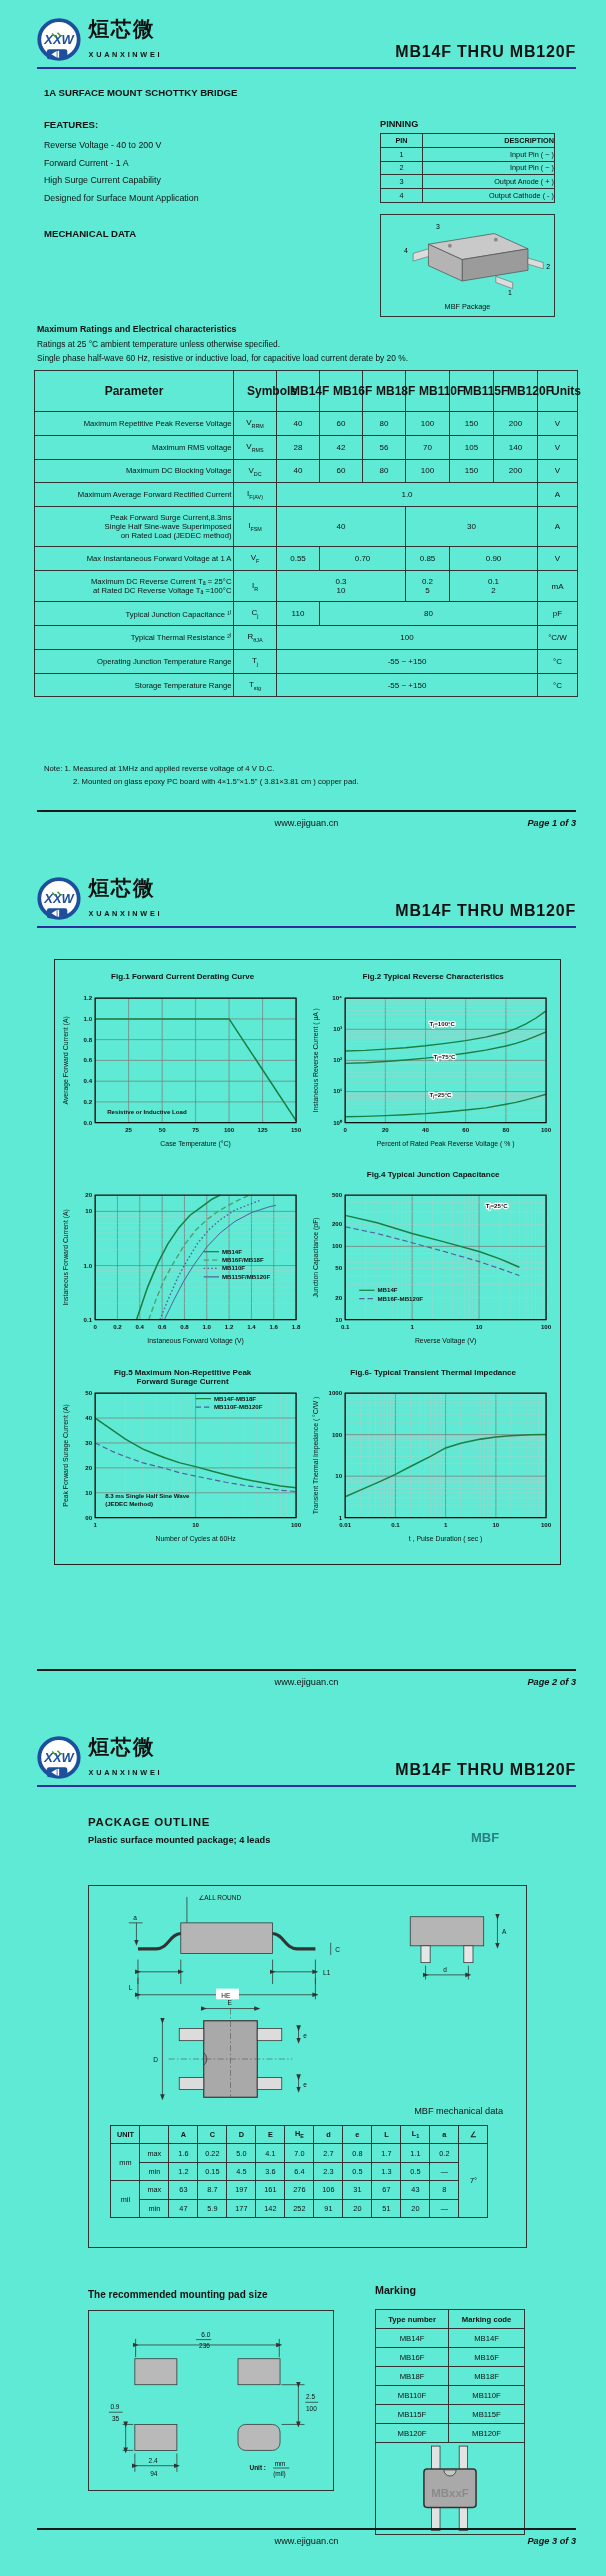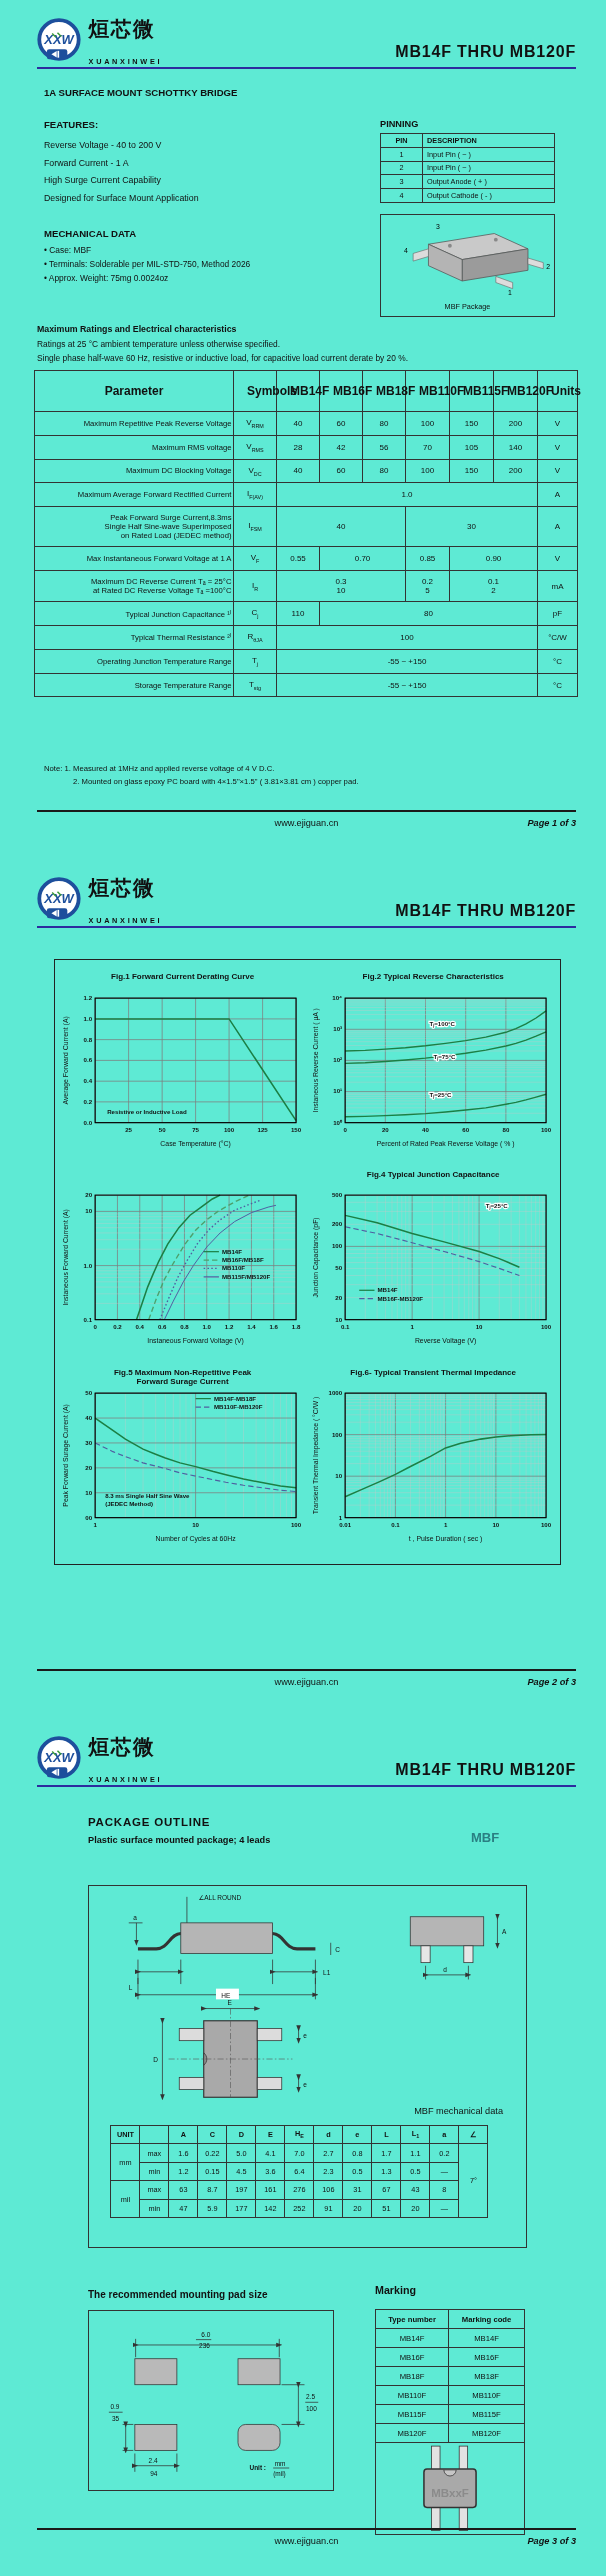--- a/index.html
+++ b/index.html
@@ -10,7 +10,7 @@
   
   .logo{position:absolute;left:37px;top:18.4px;display:flex;align-items:flex-start;gap:4.6px}
   .logo-cn{font-size:20.7px;font-weight:bold;letter-spacing:1.5px;line-height:23px;font-family:"DejaVu Sans","Liberation Sans",sans-serif}
-  .logo-en{font-size:7.3px;font-weight:bold;letter-spacing:2.7px;margin-top:16px}
+  .logo-en{font-size:7.3px;font-weight:bold;letter-spacing:2.7px;margin-top:9px}
   .part-title{position:absolute;right:31px;top:43px;font-size:16px;font-weight:bold;letter-spacing:0.8px}
   .hdr-rule{position:absolute;left:37px;top:67px;width:539px;height:2.3px;background:#2c2c9e}
 

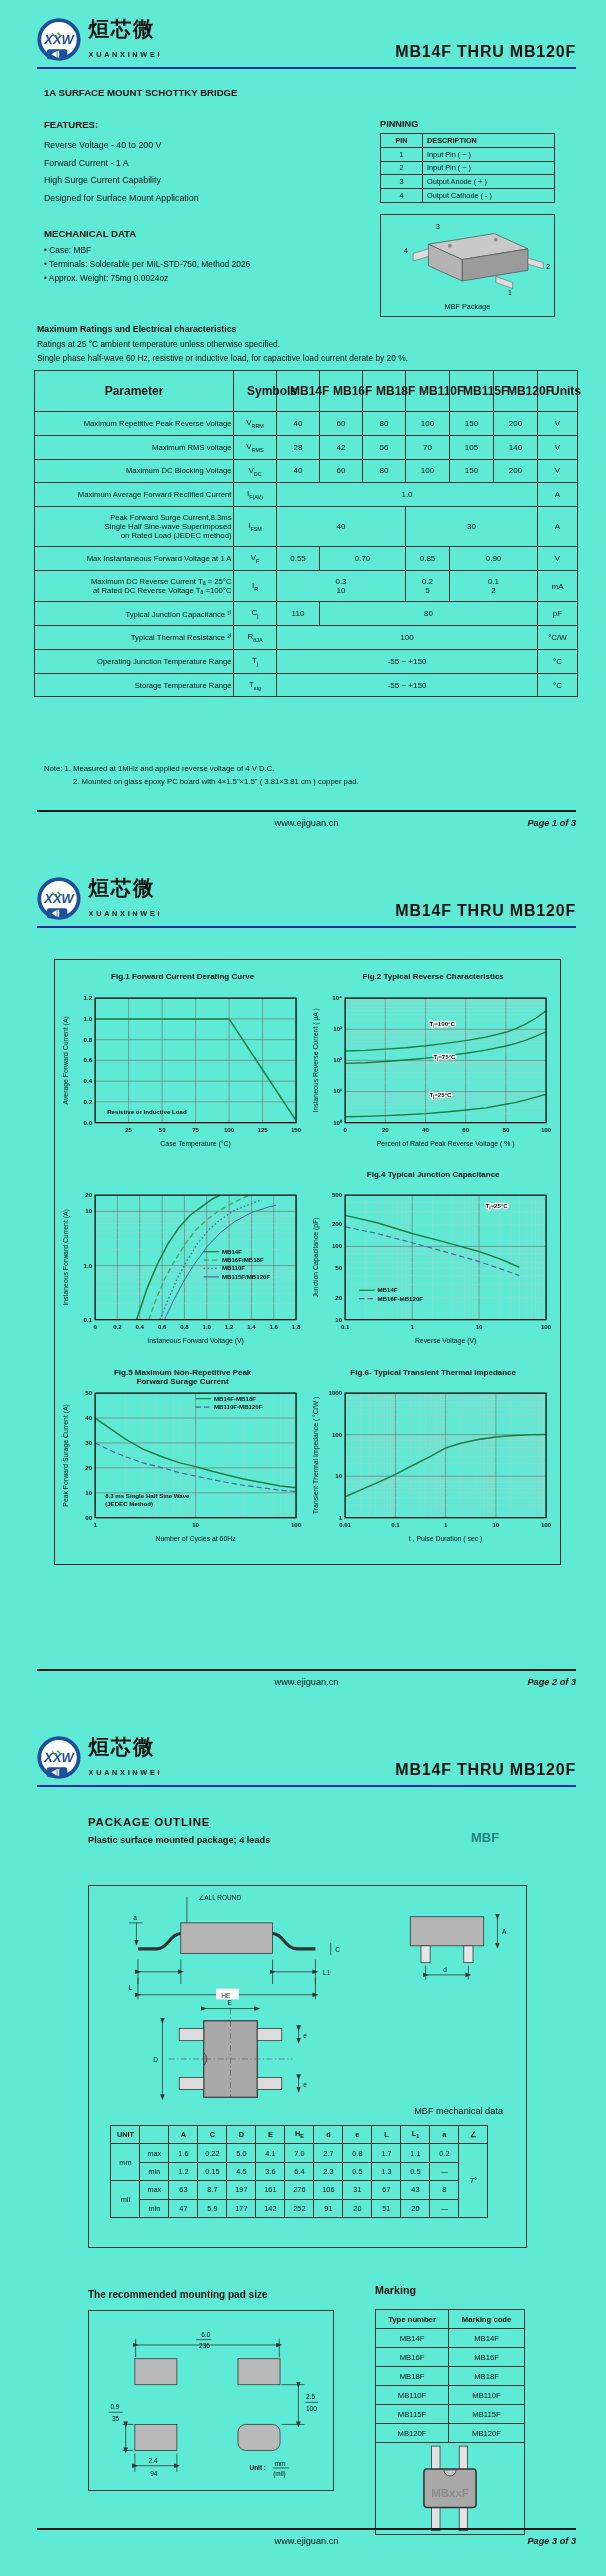--- a/index.html
+++ b/index.html
@@ -30,7 +30,7 @@
   .pin-table{position:absolute;left:380px;top:133px;width:175px;border:1.5px solid #333;font-size:7.3px}
   .pin-table td,.pin-table th{border:0.8px solid #333;height:13.8px;text-align:center}
   .pin-table th{font-weight:bold}
-  .pin-table td:last-child,.pin-table th:last-child{text-align:left;padding-left:4px;width:132px}
+  .pin-table td:last-child,.pin-table th:last-child{text-align:right;padding-left:18px;width:132px}
   .pkg-box{position:absolute;left:380px;top:214px;width:175px;height:103px;border:1.1px solid #333}
   .pkg-cap{position:absolute;left:0;bottom:5.4px;width:100%;text-align:center;font-size:7.3px}
   .rat-title{position:absolute;left:37px;top:324px;font-size:8.8px;font-weight:bold}

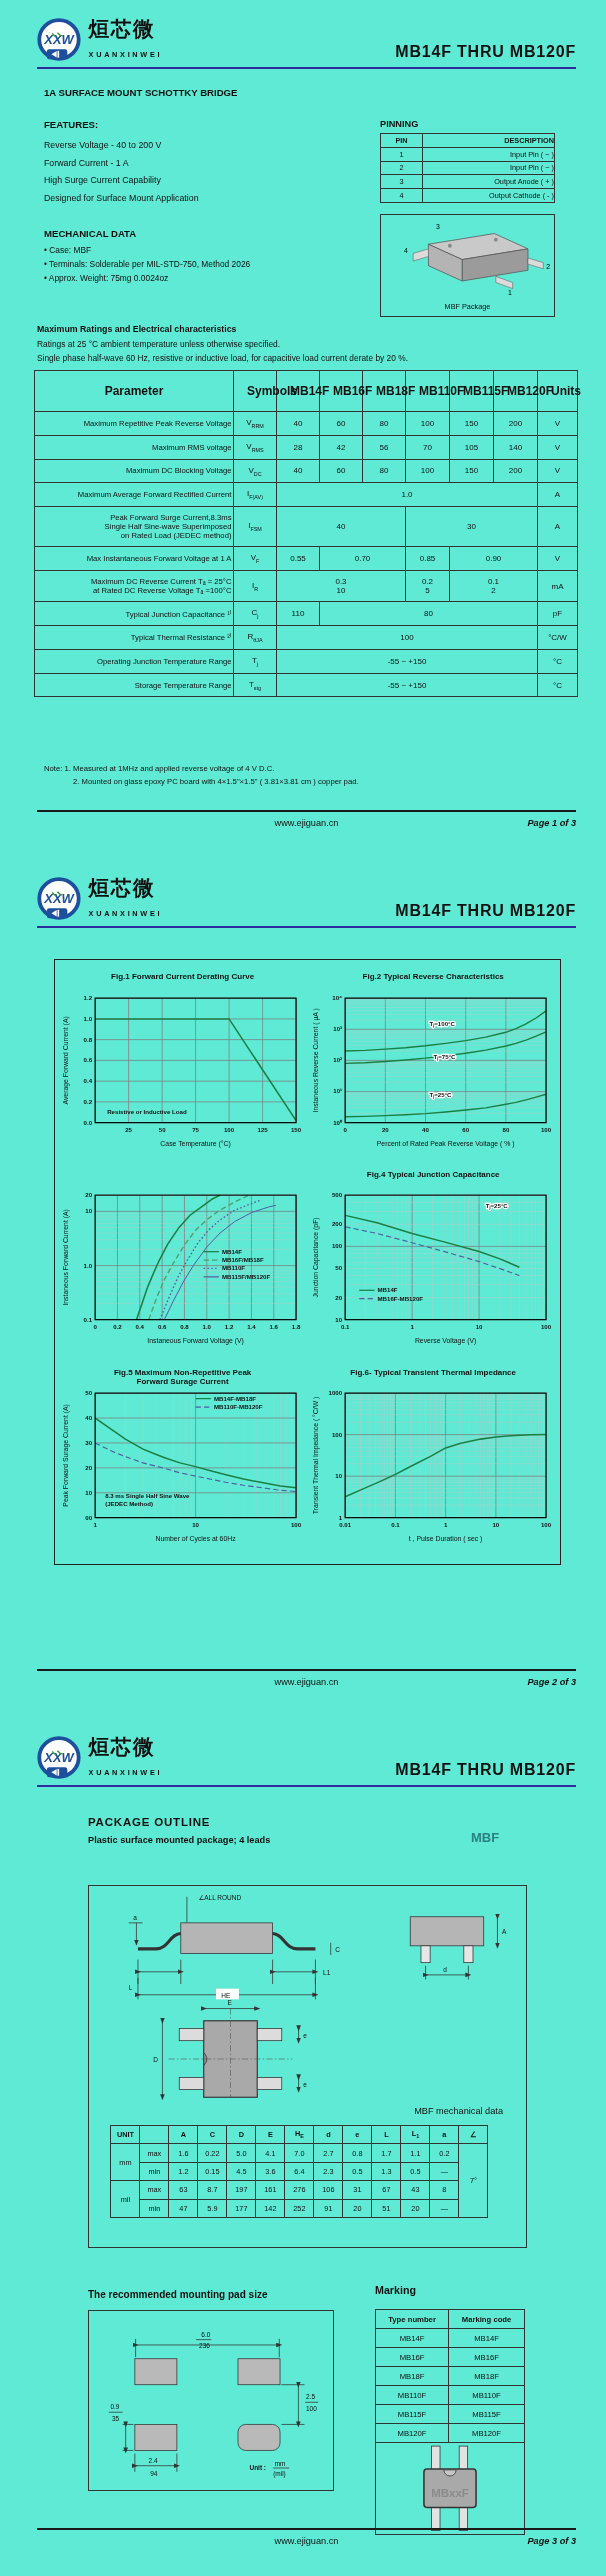--- a/index.html
+++ b/index.html
@@ -103,11 +103,6 @@
   </div>
 
   <div class="mech-title">MECHANICAL DATA</div>
-  <div class="mech-list">
-    <div>• Case: MBF</div>
-    <div>• Terminals: Solderable per MIL-STD-750, Method 2026</div>
-    <div>• Approx. Weight: 75mg   0.0024oz</div>
-  </div>
 
   <div class="pin-title">PINNING</div>
   <table class="pin-table">

